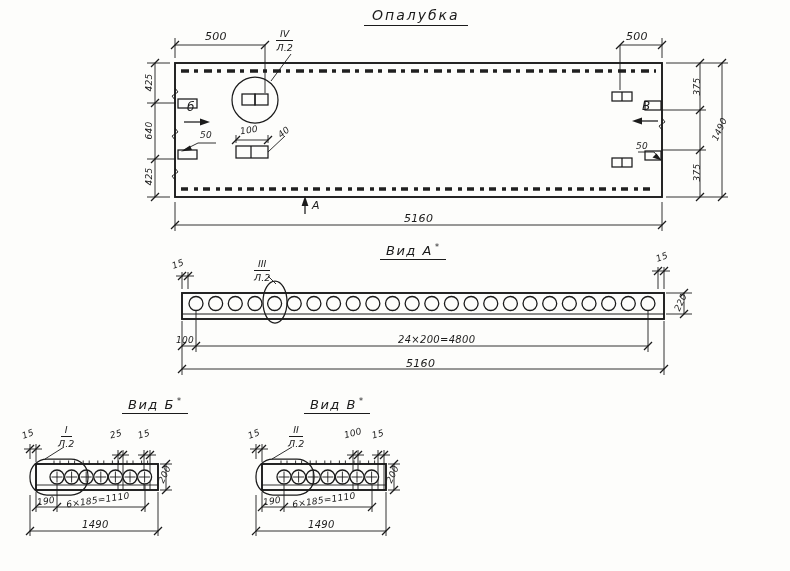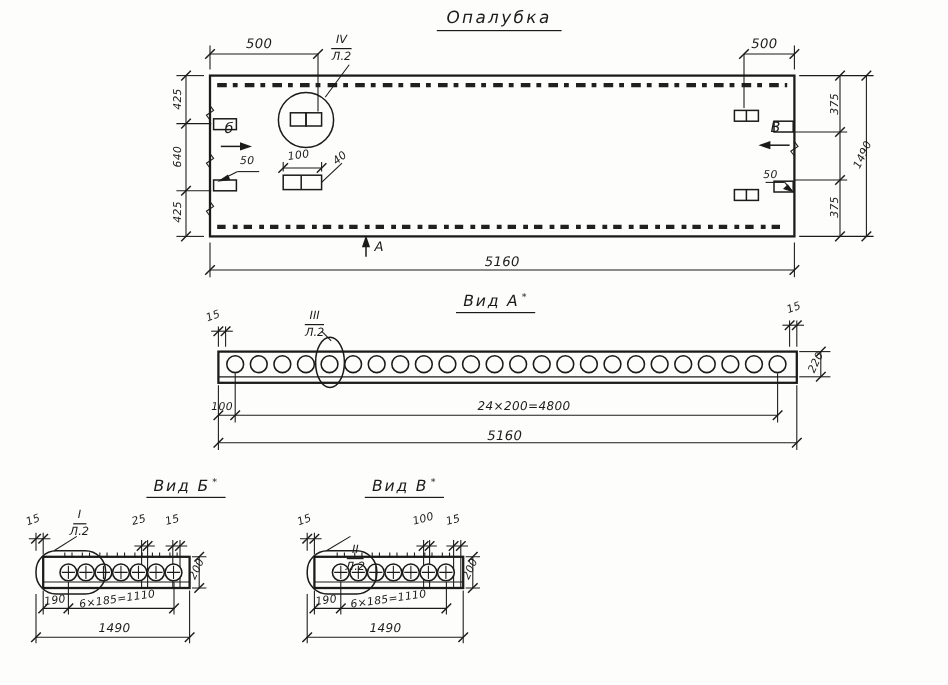--- a/index.html
+++ b/index.html
@@ -399,7 +399,7 @@
 <div class="lbl vtitle" style="left:304px;top:398px;">
   <span>Вид В</span><sup class="mark">*</sup>
 </div>
-<div class="frac" style="left:288px;top:424px;margin-top:29px;">
+<div class="frac" style="left:288px;top:424px;">
   <span class="top">II</span>
   <span class="bot">Л.2</span>
 </div>

